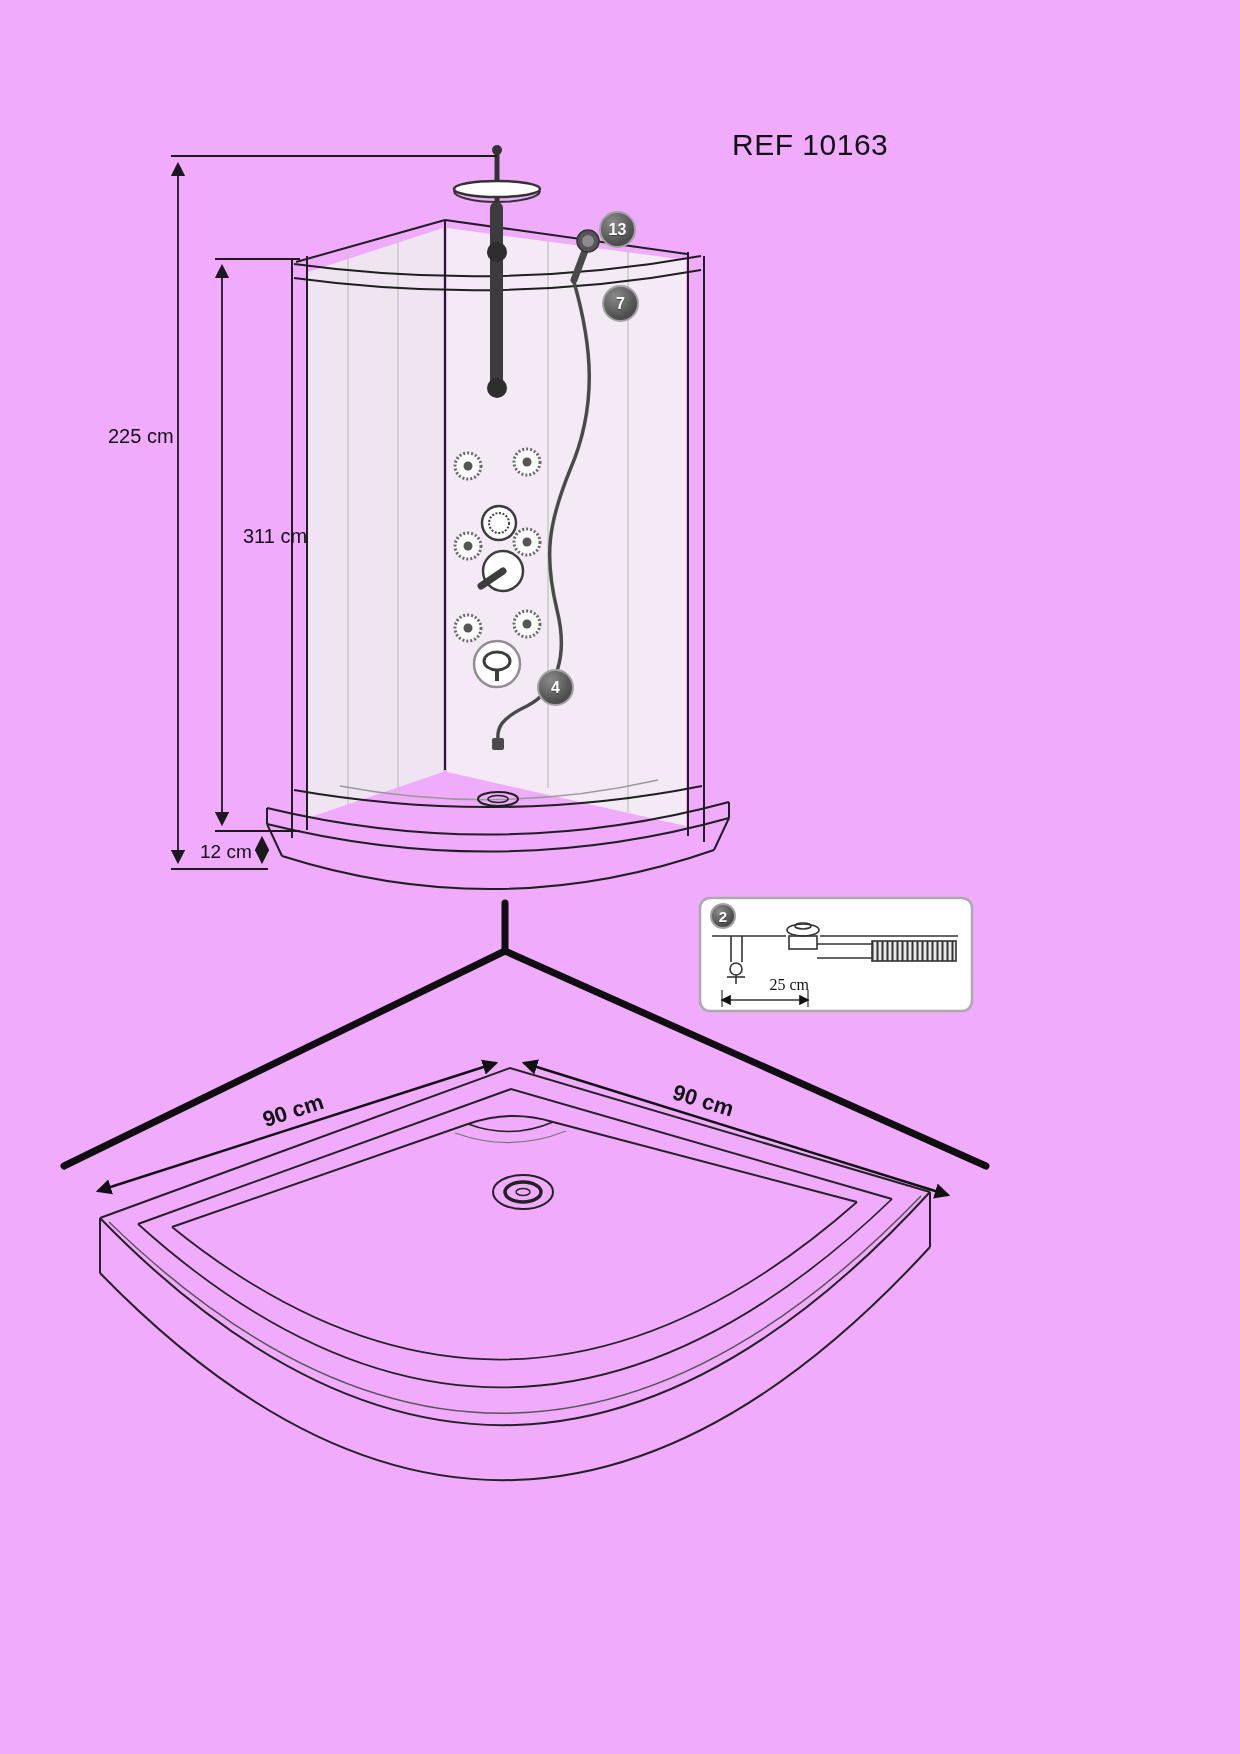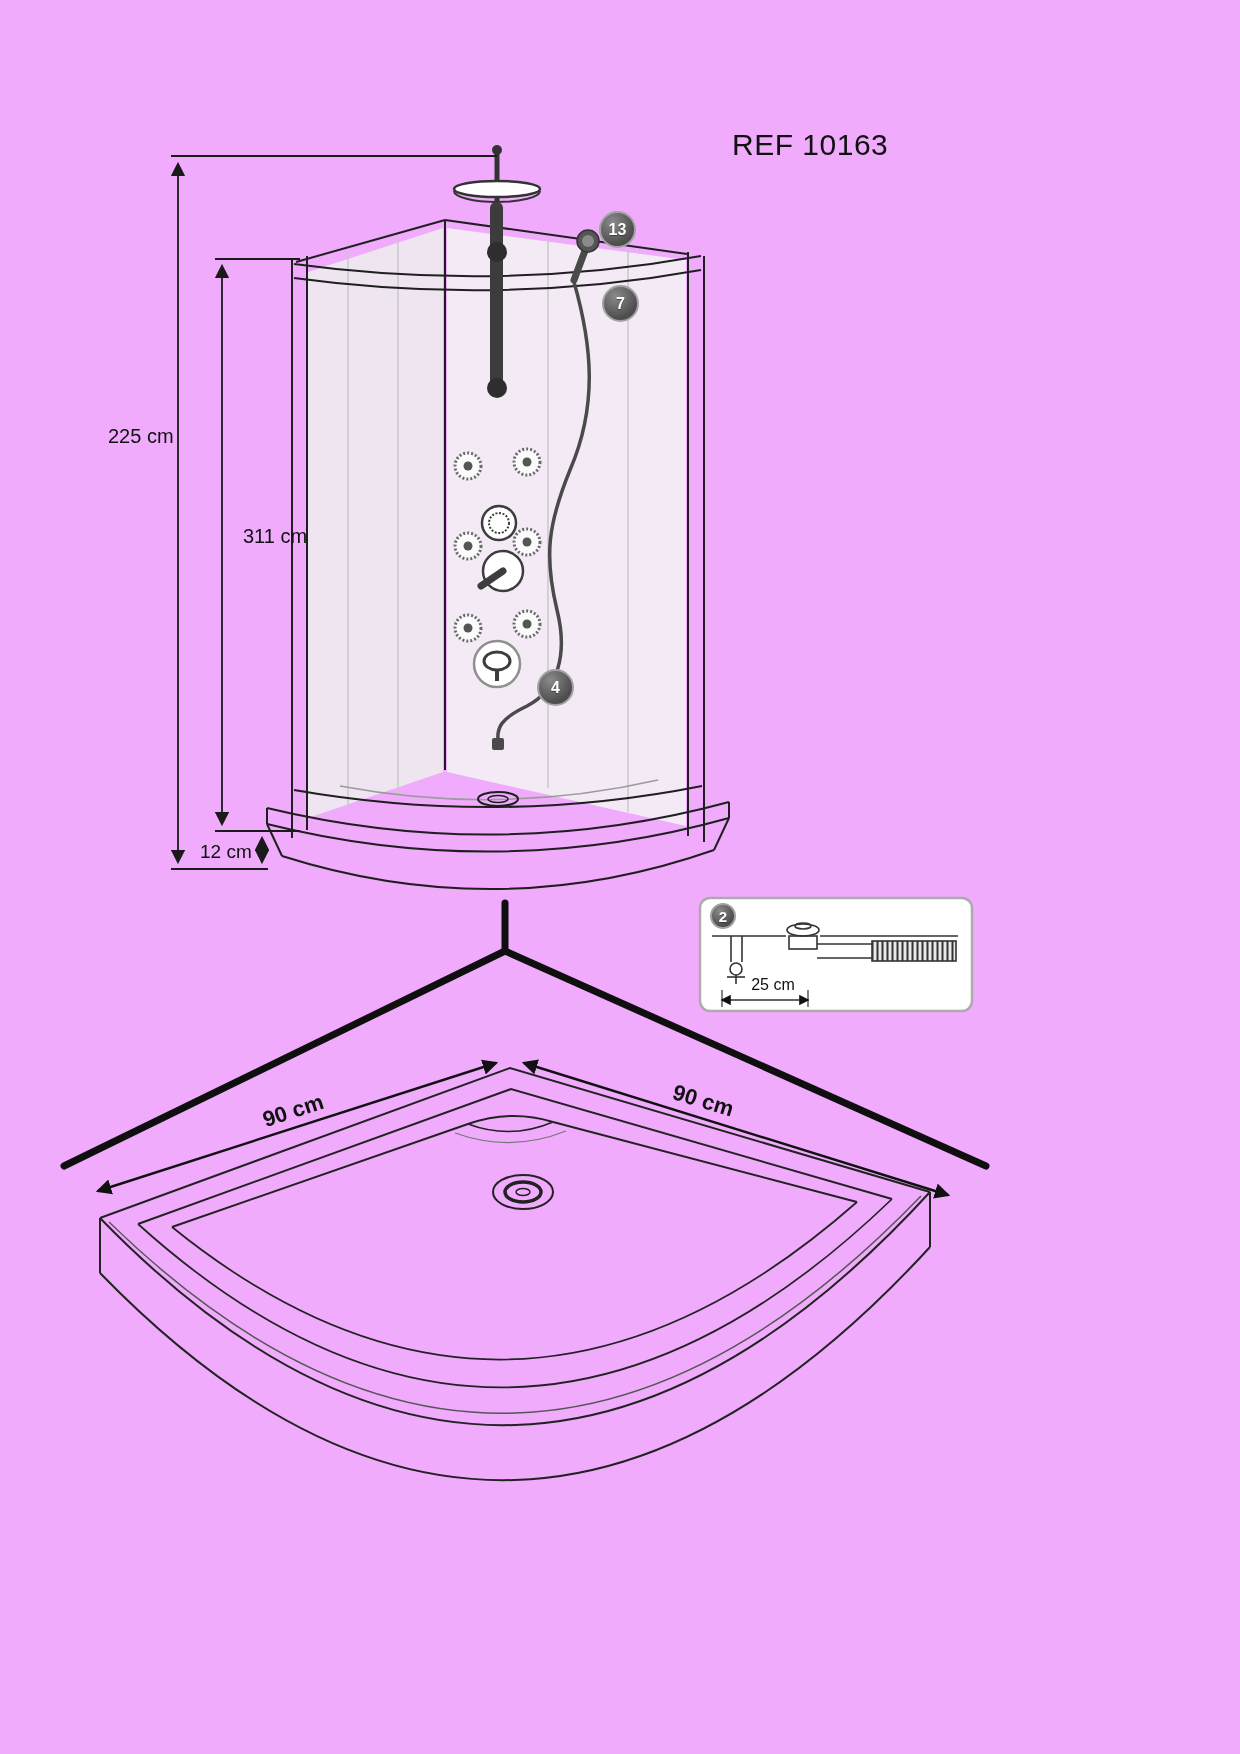--- a/index.html
+++ b/index.html
@@ -221,7 +221,7 @@
   <div class="dim" style="left:243px;top:526px;">311 cm</div>
   <div class="dim" style="left:200px;top:842px;font-size:19px;">12 cm</div>
 
-  <div class="dim" style="left:737px;top:977px;width:72px;text-align:center;font-size:16px;">25 cm</div>
+  <div class="dim" style="left:737px;top:977px;width:72px;text-align:right;font-size:16px;font-family:Liberation Serif, serif;">25 cm</div>
 
   <div class="dim dim-90" style="left:262px;top:1100px;transform:rotate(-18deg);">90 cm</div>
   <div class="dim dim-90" style="left:672px;top:1090px;transform:rotate(17deg);">90 cm</div>

